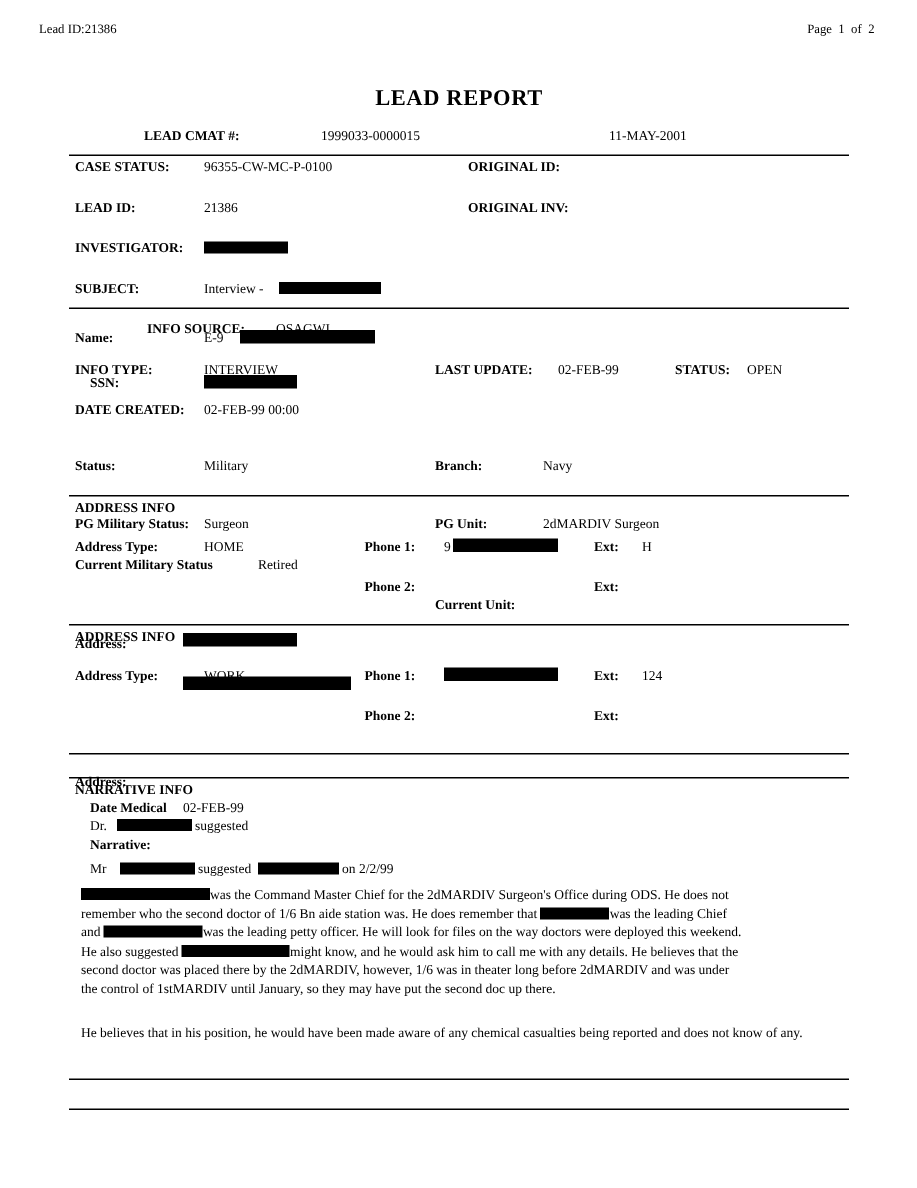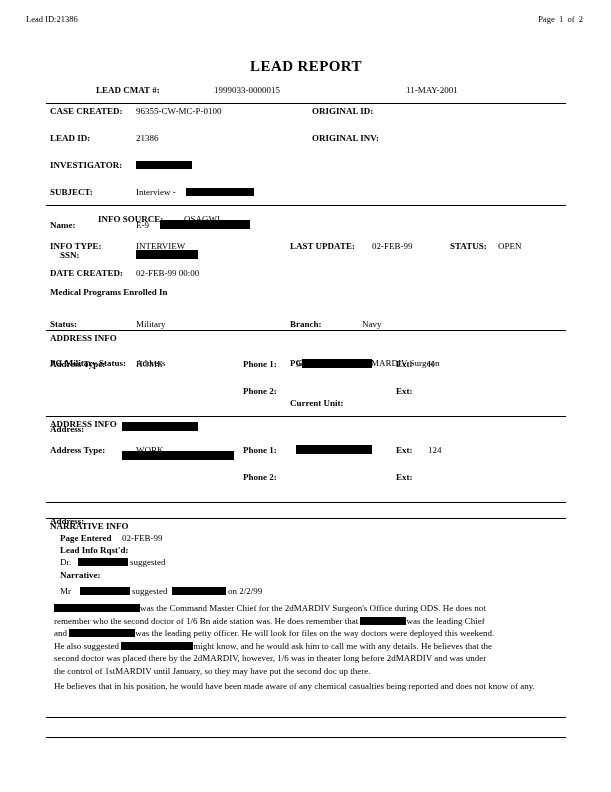--- a/index.html
+++ b/index.html
@@ -155,7 +155,7 @@
 
     <div class="section" style="height:96px; margin-top:2px;">
       <div class="row" style="top:0;">
-        <span class="lbl" style="left:4px;">CASE CREATED:</span>
+        <span class="lbl" style="left:4px;">CASE STATUS:</span>
         <span class="val" style="left:90px;">96355-CW-MC-P-0100</span>
         <span class="lbl" style="left:266px;">ORIGINAL ID:</span>
         <span class="val" style="left:370px;"></span>

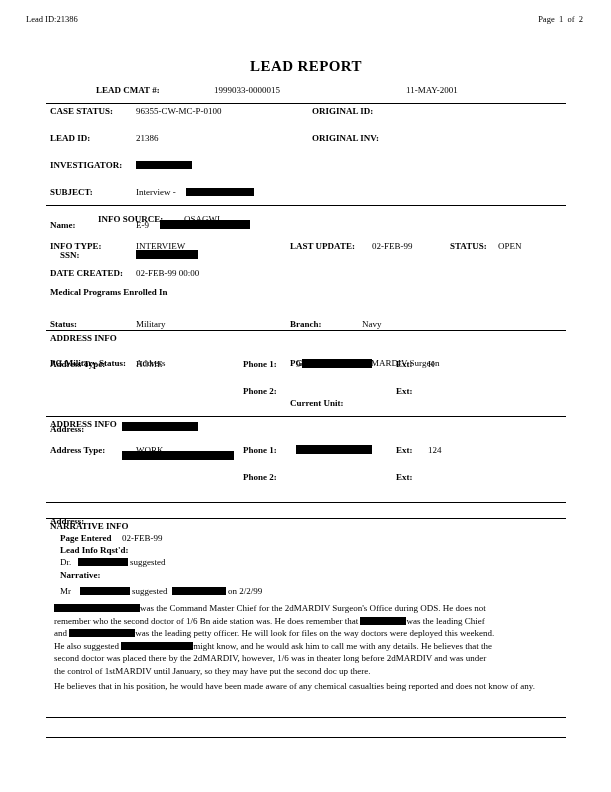--- a/index.html
+++ b/index.html
@@ -203,9 +203,6 @@
       <div class="row" style="top:28px;">
         <span class="lbl" style="left:14px;">SSN:</span>
         <span class="val" style="left:90px;"><span class="redact redact-tall" style="width:62px;"></span></span>
-      </div>
-      <div class="row" style="top:52px;">
-        <span class="lbl" style="left:4px;">Medical  Programs Enrolled In</span>
       </div>
       <div class="row" style="top:70px;">
         <span class="lbl" style="left:4px;">Status:</span>

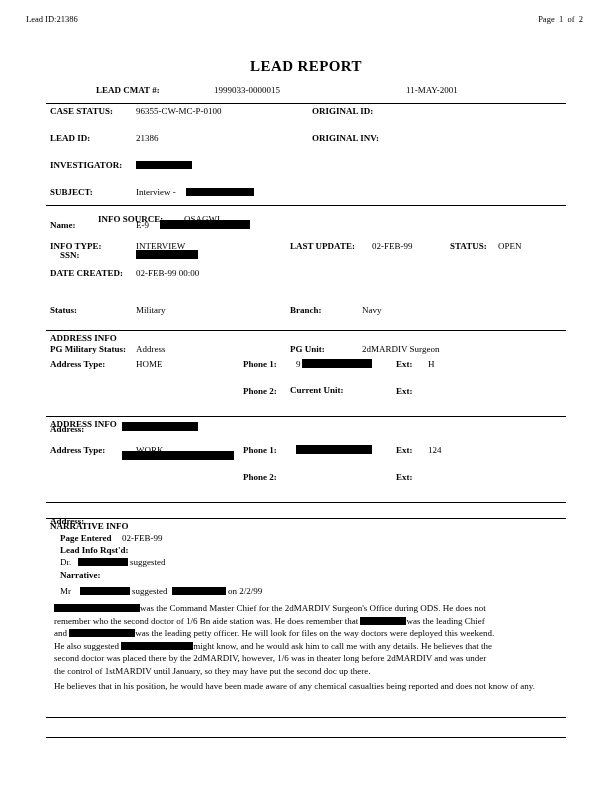--- a/index.html
+++ b/index.html
@@ -212,7 +212,7 @@
       </div>
       <div class="row" style="top:83.5px;margin-top:12px;">
         <span class="lbl" style="left:4px;">PG Military Status:</span>
-        <span class="val" style="left:90px;">Address</span>
+        <span class="val" style="left:90px;">Surgeon</span>
         <span class="lbl" style="left:244px;">PG Unit:</span>
         <span class="val" style="left:316px;">2dMARDIV Surgeon</span>
       </div>

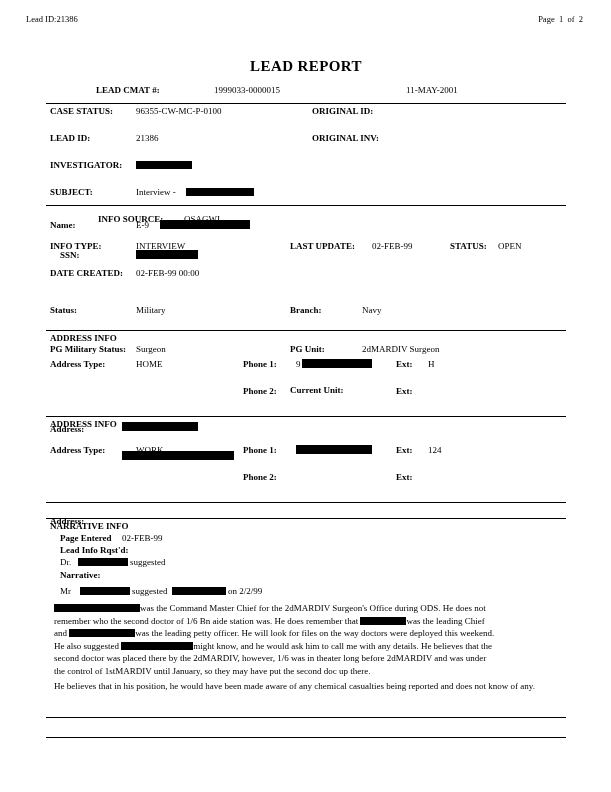--- a/index.html
+++ b/index.html
@@ -215,6 +215,10 @@
         <span class="val" style="left:90px;">Surgeon</span>
         <span class="lbl" style="left:244px;">PG Unit:</span>
         <span class="val" style="left:316px;">2dMARDIV Surgeon</span>
+      </div>
+      <div class="row" style="top:97px;">
+        <span class="lbl" style="left:4px;">Current Military Status</span>
+        <span class="val" style="left:126px;">Retired</span>
       </div>
       <div class="row" style="top:110.5px;">
         <span class="lbl" style="left:244px;">Current Unit:</span>

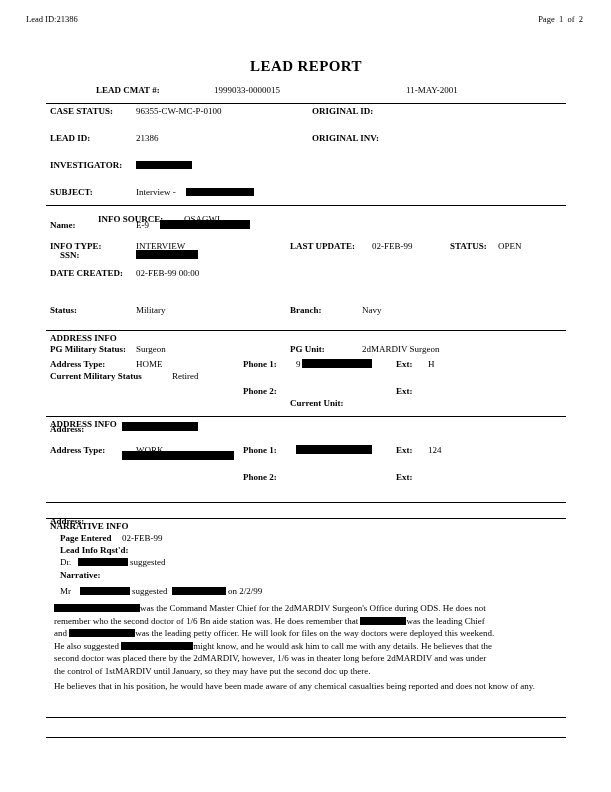--- a/index.html
+++ b/index.html
@@ -289,7 +289,7 @@
         <span class="lbl" style="left:4px;">NARRATIVE INFO</span>
       </div>
       <div class="row" style="position:relative; height:12px;">
-        <span class="lbl" style="left:14px;">Page Entered</span>
+        <span class="lbl" style="left:14px;">Date Medical</span>
         <span class="val" style="left:76px;">02-FEB-99</span>
       </div>
       <div class="row" style="position:relative; height:12px;">

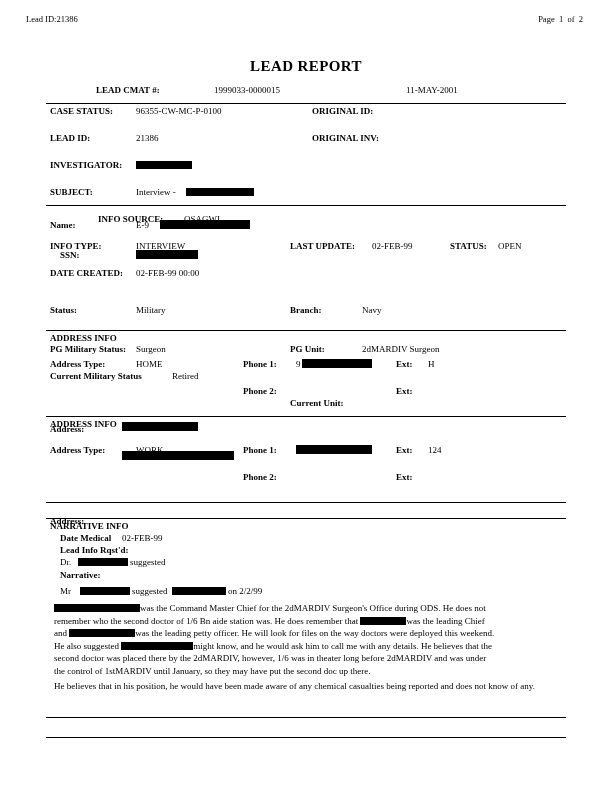--- a/index.html
+++ b/index.html
@@ -291,9 +291,6 @@
       <div class="row" style="position:relative; height:12px;">
         <span class="lbl" style="left:14px;">Date Medical</span>
         <span class="val" style="left:76px;">02-FEB-99</span>
-      </div>
-      <div class="row" style="position:relative; height:12px;">
-        <span class="lbl" style="left:14px;">Lead Info Rqst'd:</span>
       </div>
       <div class="row" style="position:relative; height:13px;">
         <span class="val" style="left:14px;">Dr.</span>

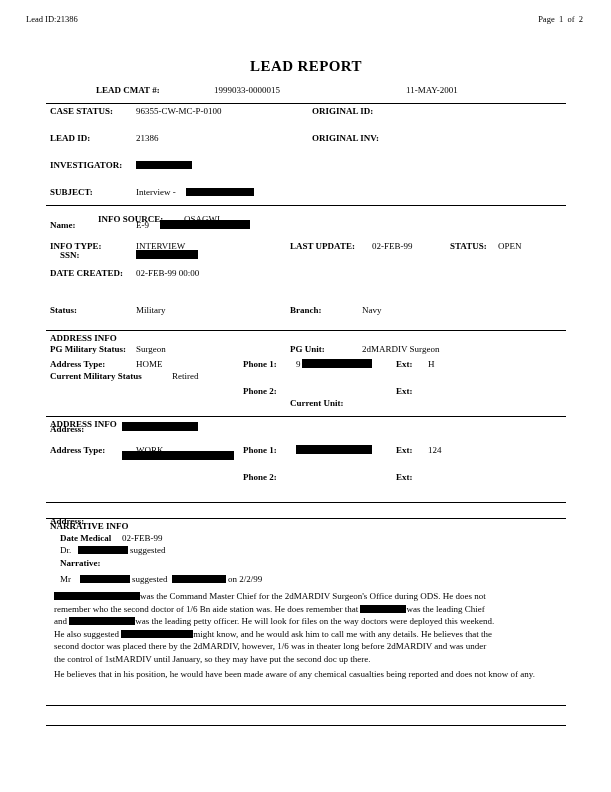--- a/index.html
+++ b/index.html
@@ -320,7 +320,7 @@
           <span>second doctor was placed there by the 2dMARDIV, however, 1/6 was in theater long before 2dMARDIV and was under</span><br>
           <span>the control of 1stMARDIV until January, so they may have put the second doc up there.</span>
         </p>
-        <p class="narr-para" style="margin-top:2px;">He believes that in his position, he would have been made aware of any chemical casualties being reported and does not know of any.</p>
+        <p class="narr-para" style="margin-top:16px;">He believes that in his position, he would have been made aware of any chemical casualties being reported and does not know of any.</p>
       </div>
     </div>
 

